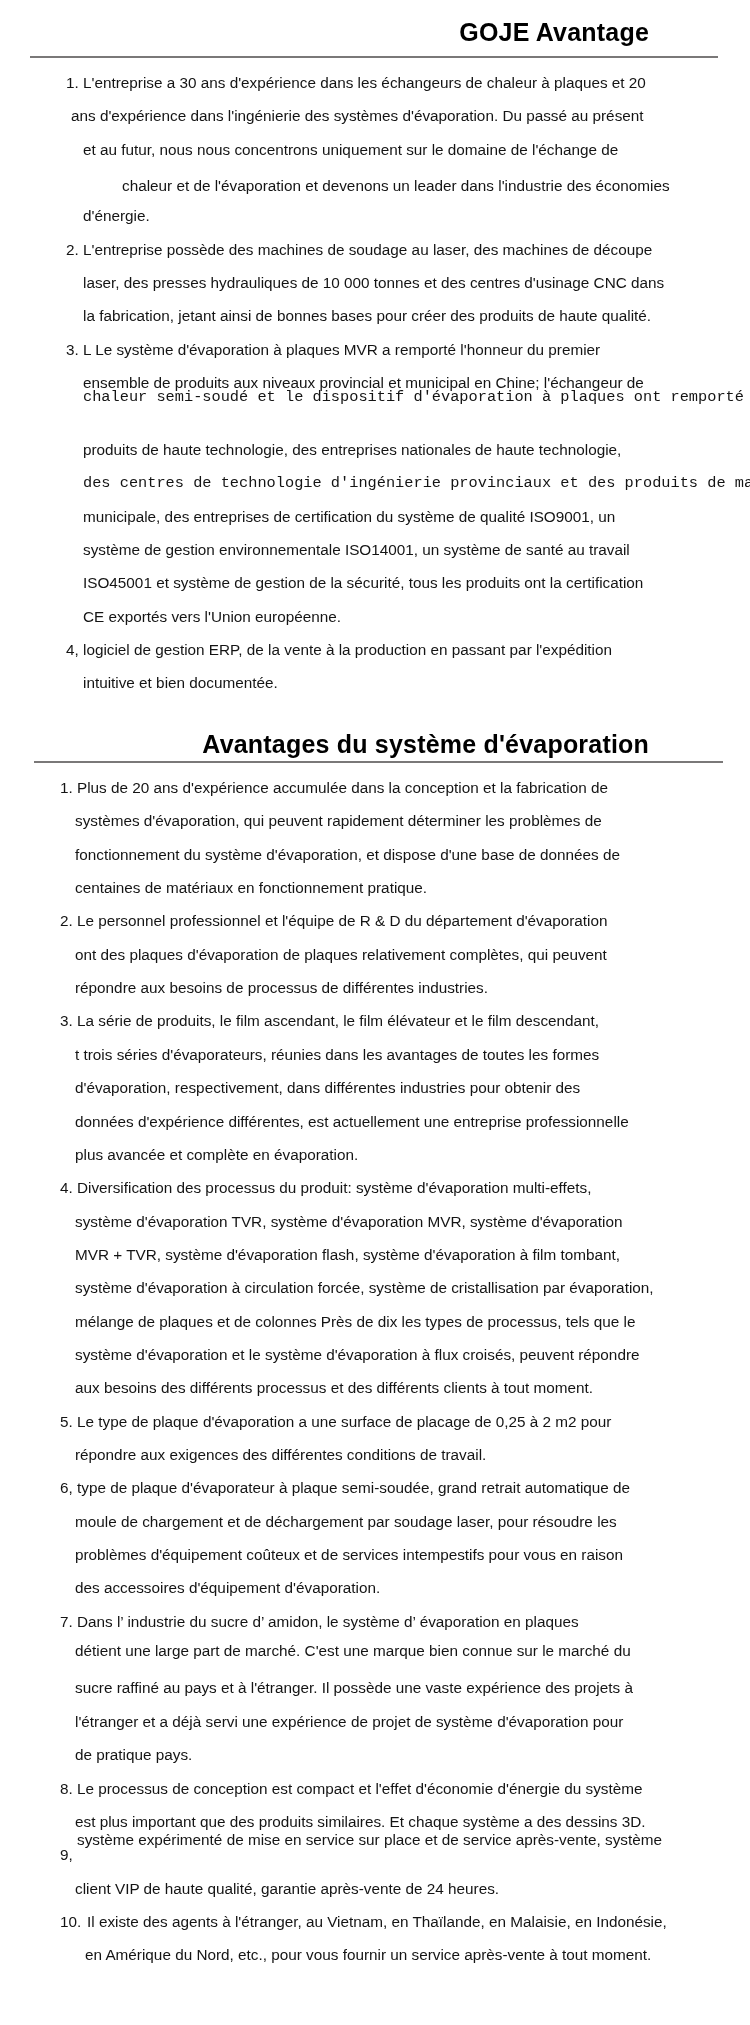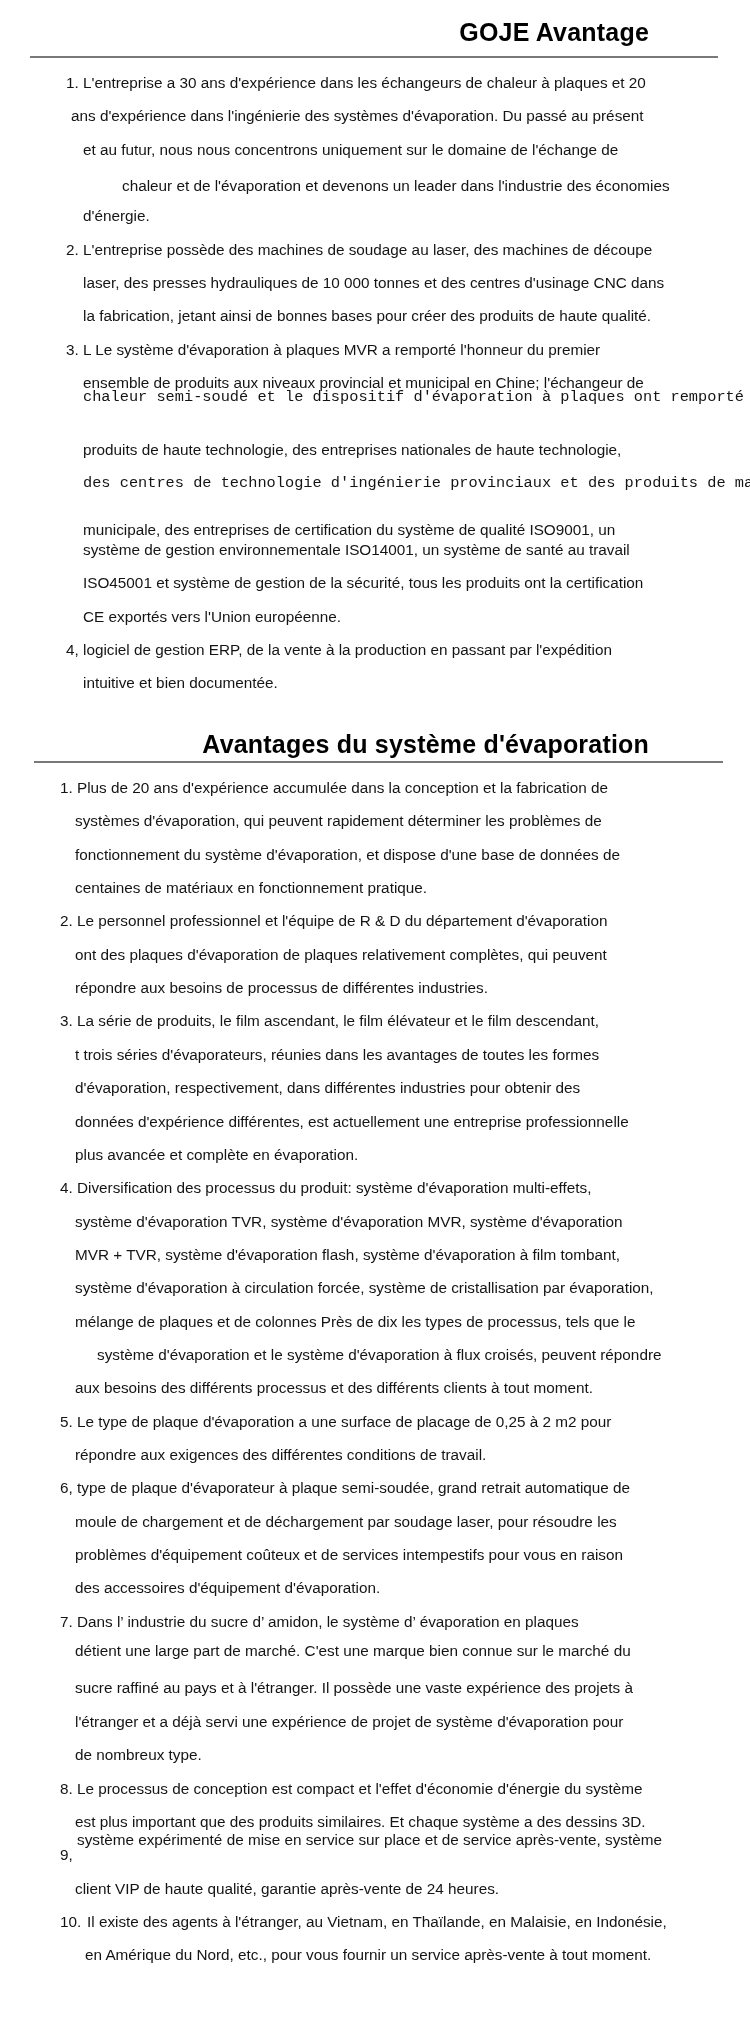--- a/index.html
+++ b/index.html
@@ -35,7 +35,7 @@
     <span class="line" style="top: 387px; left: 83px; font-family: Liberation Mono, monospace;">chaleur semi-soudé et le dispositif d'évaporation à plaques ont remporté des</span>
     <span class="line" style="top: 439.85px; left: 83px;">produits de haute technologie, des entreprises nationales de haute technologie,</span>
     <span class="line" style="top: 473.2px; left: 83px; font-family: Liberation Mono, monospace;">des centres de technologie d'ingénierie provinciaux et des produits de marque</span>
-    <span class="line" style="top: 506.55px; left: 83px; margin-top: 13px;">municipale, des entreprises de certification du système de qualité ISO9001, un</span>
+    <span class="line" style="top: 506.55px; left: 83px;">municipale, des entreprises de certification du système de qualité ISO9001, un</span>
     <span class="line" style="top: 539.9px; left: 83px;">système de gestion environnementale ISO14001, un système de santé au travail</span>
     <span class="line" style="top: 573.25px; left: 83px;">ISO45001 et système de gestion de la sécurité, tous les produits ont la certification</span>
     <span class="line" style="top: 606.6px; left: 83px;">CE exportés vers l'Union européenne.</span>

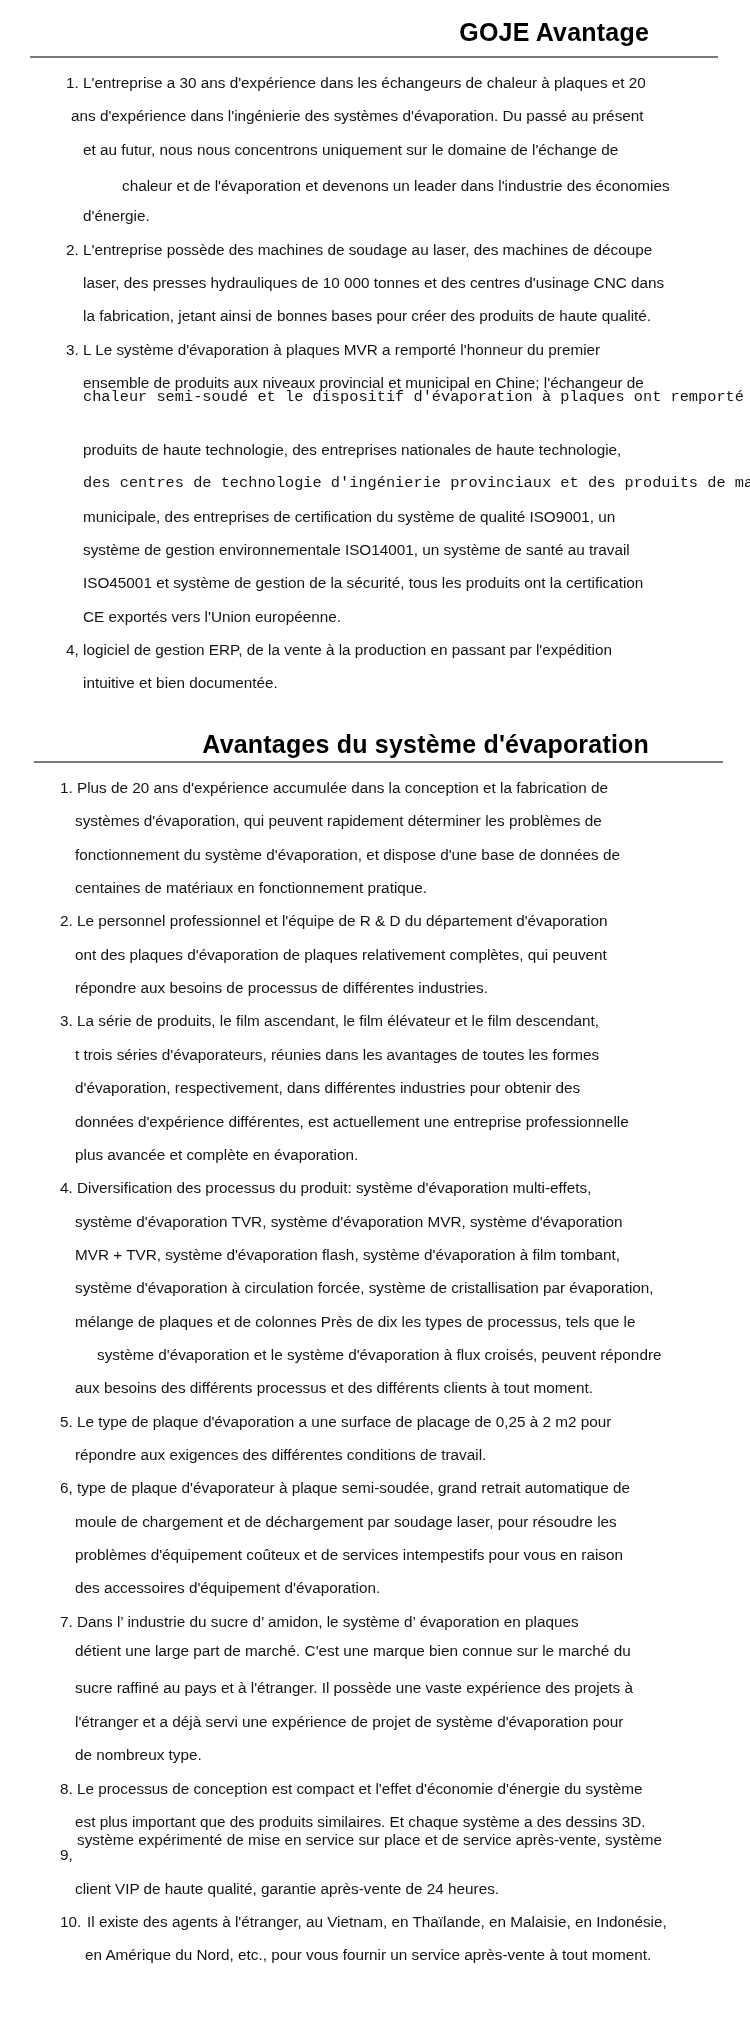--- a/index.html
+++ b/index.html
@@ -69,7 +69,7 @@
     <span class="line" style="top: 1244.9px; left: 75px;">MVR + TVR, système d'évaporation flash, système d'évaporation à film tombant,</span>
     <span class="line" style="top: 1278.25px; left: 75px;">système d'évaporation à circulation forcée, système de cristallisation par évaporation,</span>
     <span class="line" style="top: 1311.6px; left: 75px;">mélange de plaques et de colonnes Près de dix les types de processus, tels que le</span>
-    <span class="line" style="top: 1344.95px; left: 75px; margin-left: 22px;">système d'évaporation et le système d'évaporation à flux croisés, peuvent répondre</span>
+    <span class="line" style="top: 1344.95px; left: 75px;">système d'évaporation et le système d'évaporation à flux croisés, peuvent répondre</span>
     <span class="line" style="top: 1378.3px; left: 75px;">aux besoins des différents processus et des différents clients à tout moment.</span>
     <span class="line" style="top: 1411.65px; left: 60px;">5.</span>
     <span class="line" style="top: 1411.65px; left: 77px;">Le type de plaque d'évaporation a une surface de placage de 0,25 à 2 m2 pour</span>

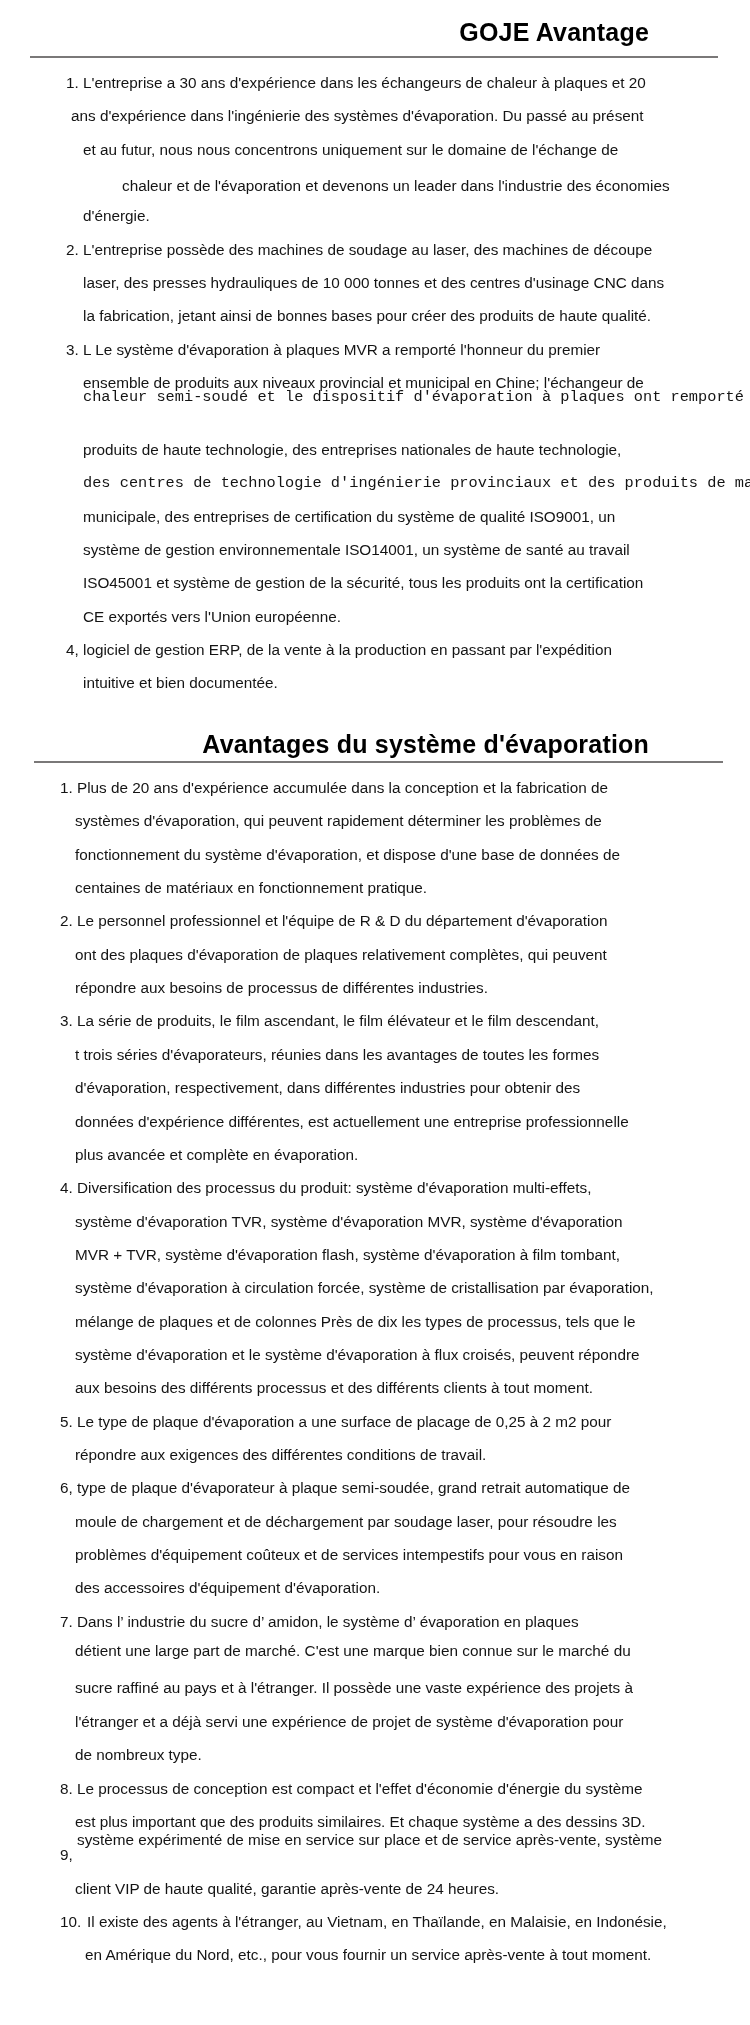--- a/index.html
+++ b/index.html
@@ -84,7 +84,7 @@
     <span class="line" style="top: 1641px; left: 75px;">détient une large part de marché. C'est une marque bien connue sur le marché du</span>
     <span class="line" style="top: 1678.45px; left: 75px;">sucre raffiné au pays et à l'étranger. Il possède une vaste expérience des projets à</span>
     <span class="line" style="top: 1711.8px; left: 75px;">l'étranger et a déjà servi une expérience de projet de système d'évaporation pour</span>
-    <span class="line" style="top: 1745.15px; left: 75px;">de nombreux type.</span>
+    <span class="line" style="top: 1745.15px; left: 75px;">de pratique pays.</span>
     <span class="line" style="top: 1778.5px; left: 60px;">8.</span>
     <span class="line" style="top: 1778.5px; left: 77px;">Le processus de conception est compact et l'effet d'économie d'énergie du système</span>
     <span class="line" style="top: 1811.85px; left: 75px;">est plus important que des produits similaires. Et chaque système a des dessins 3D.</span>

